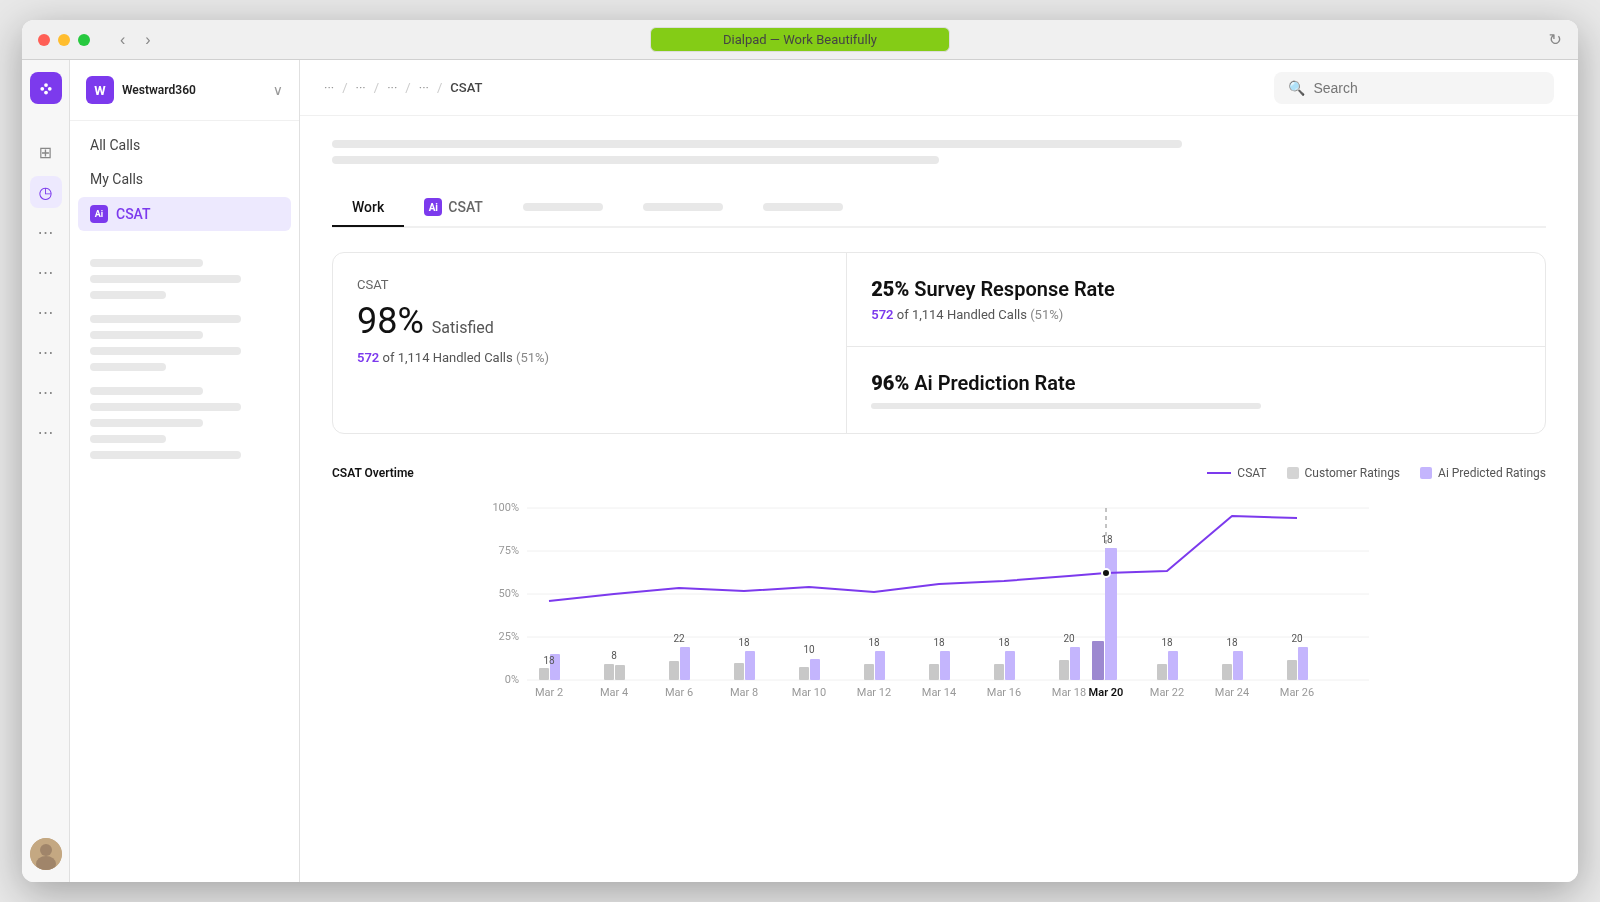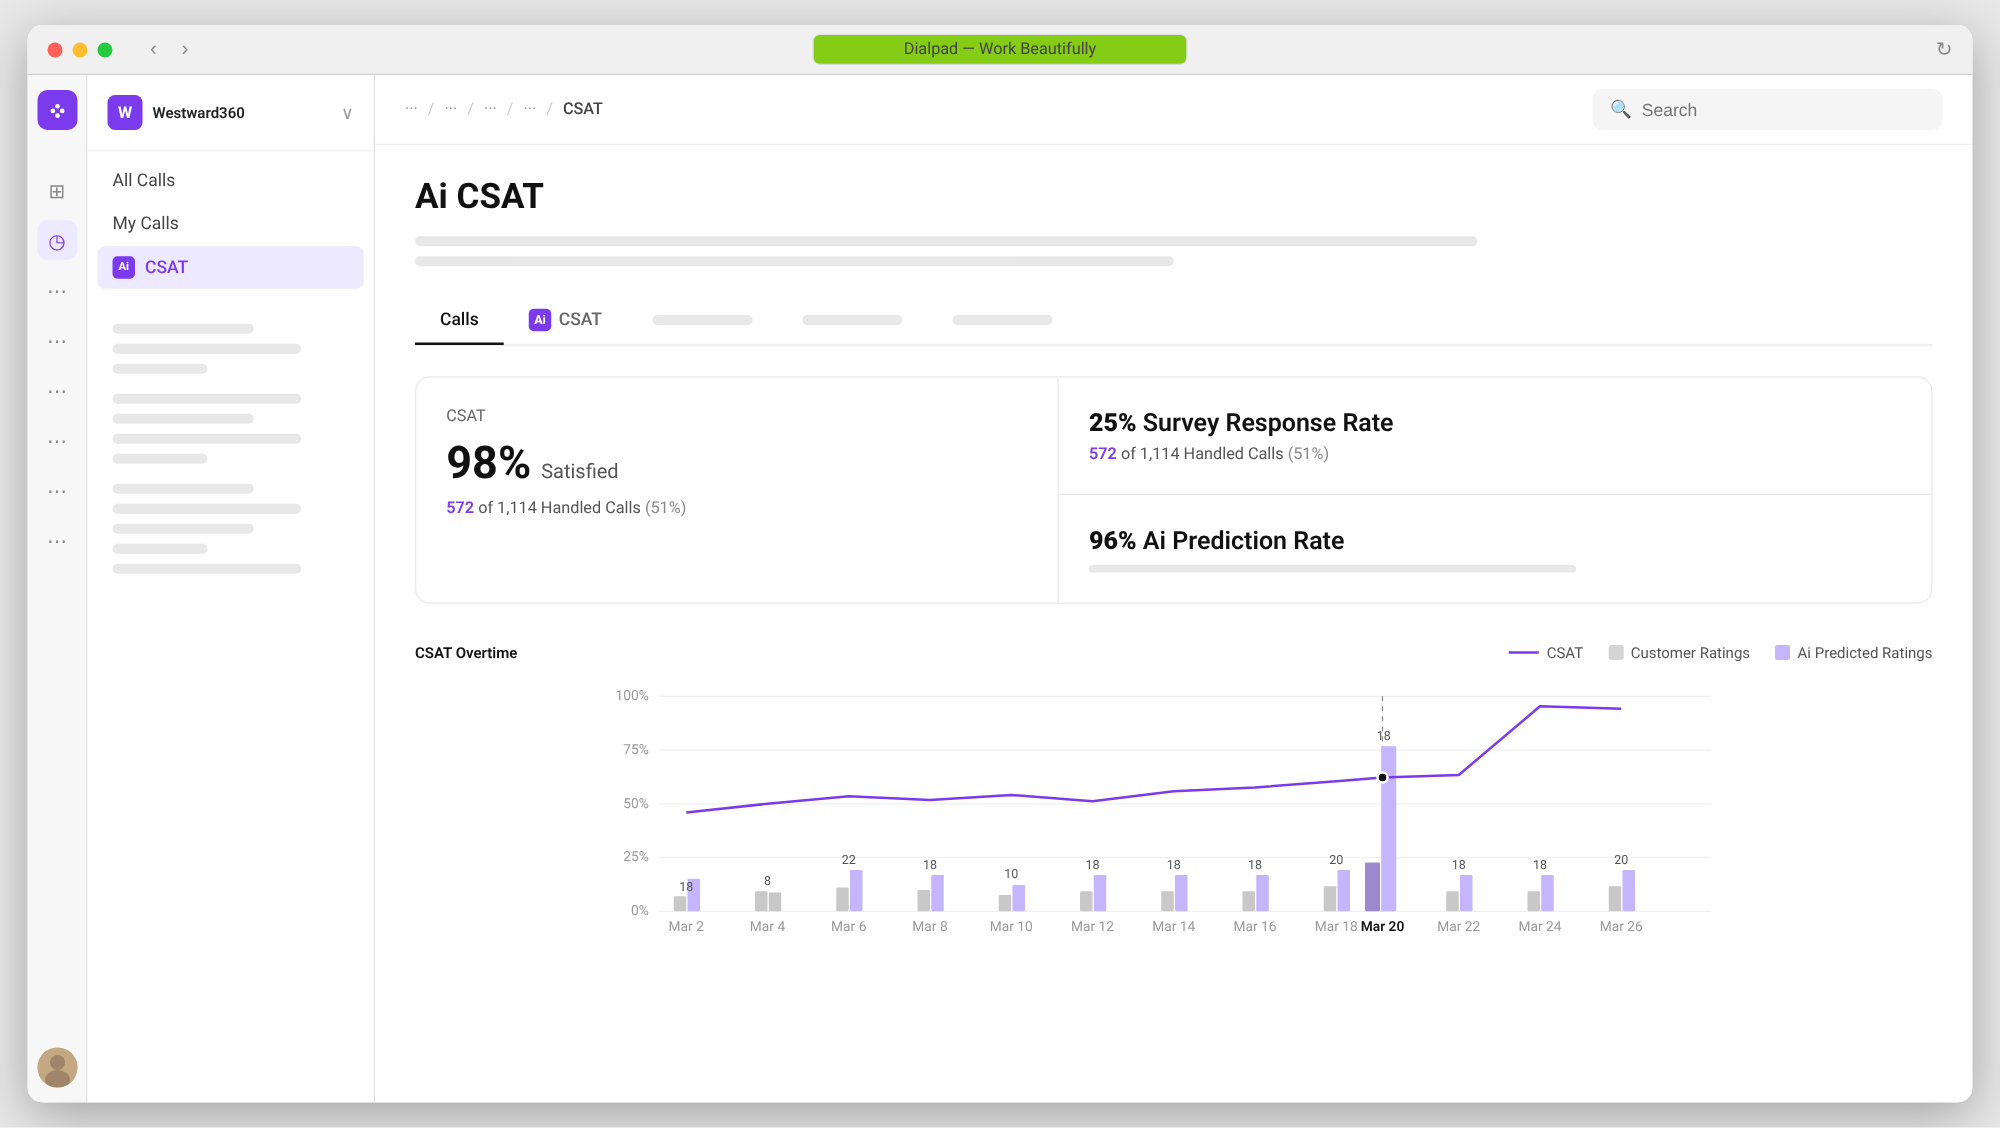--- a/index.html
+++ b/index.html
@@ -586,7 +586,6 @@
 
       <div class="page-content">
 
-        <h1 class="page-title">Ai CSAT</h1>
 
         <div style="margin-bottom: 24px;">
           <div class="skeleton-bar w70"></div>

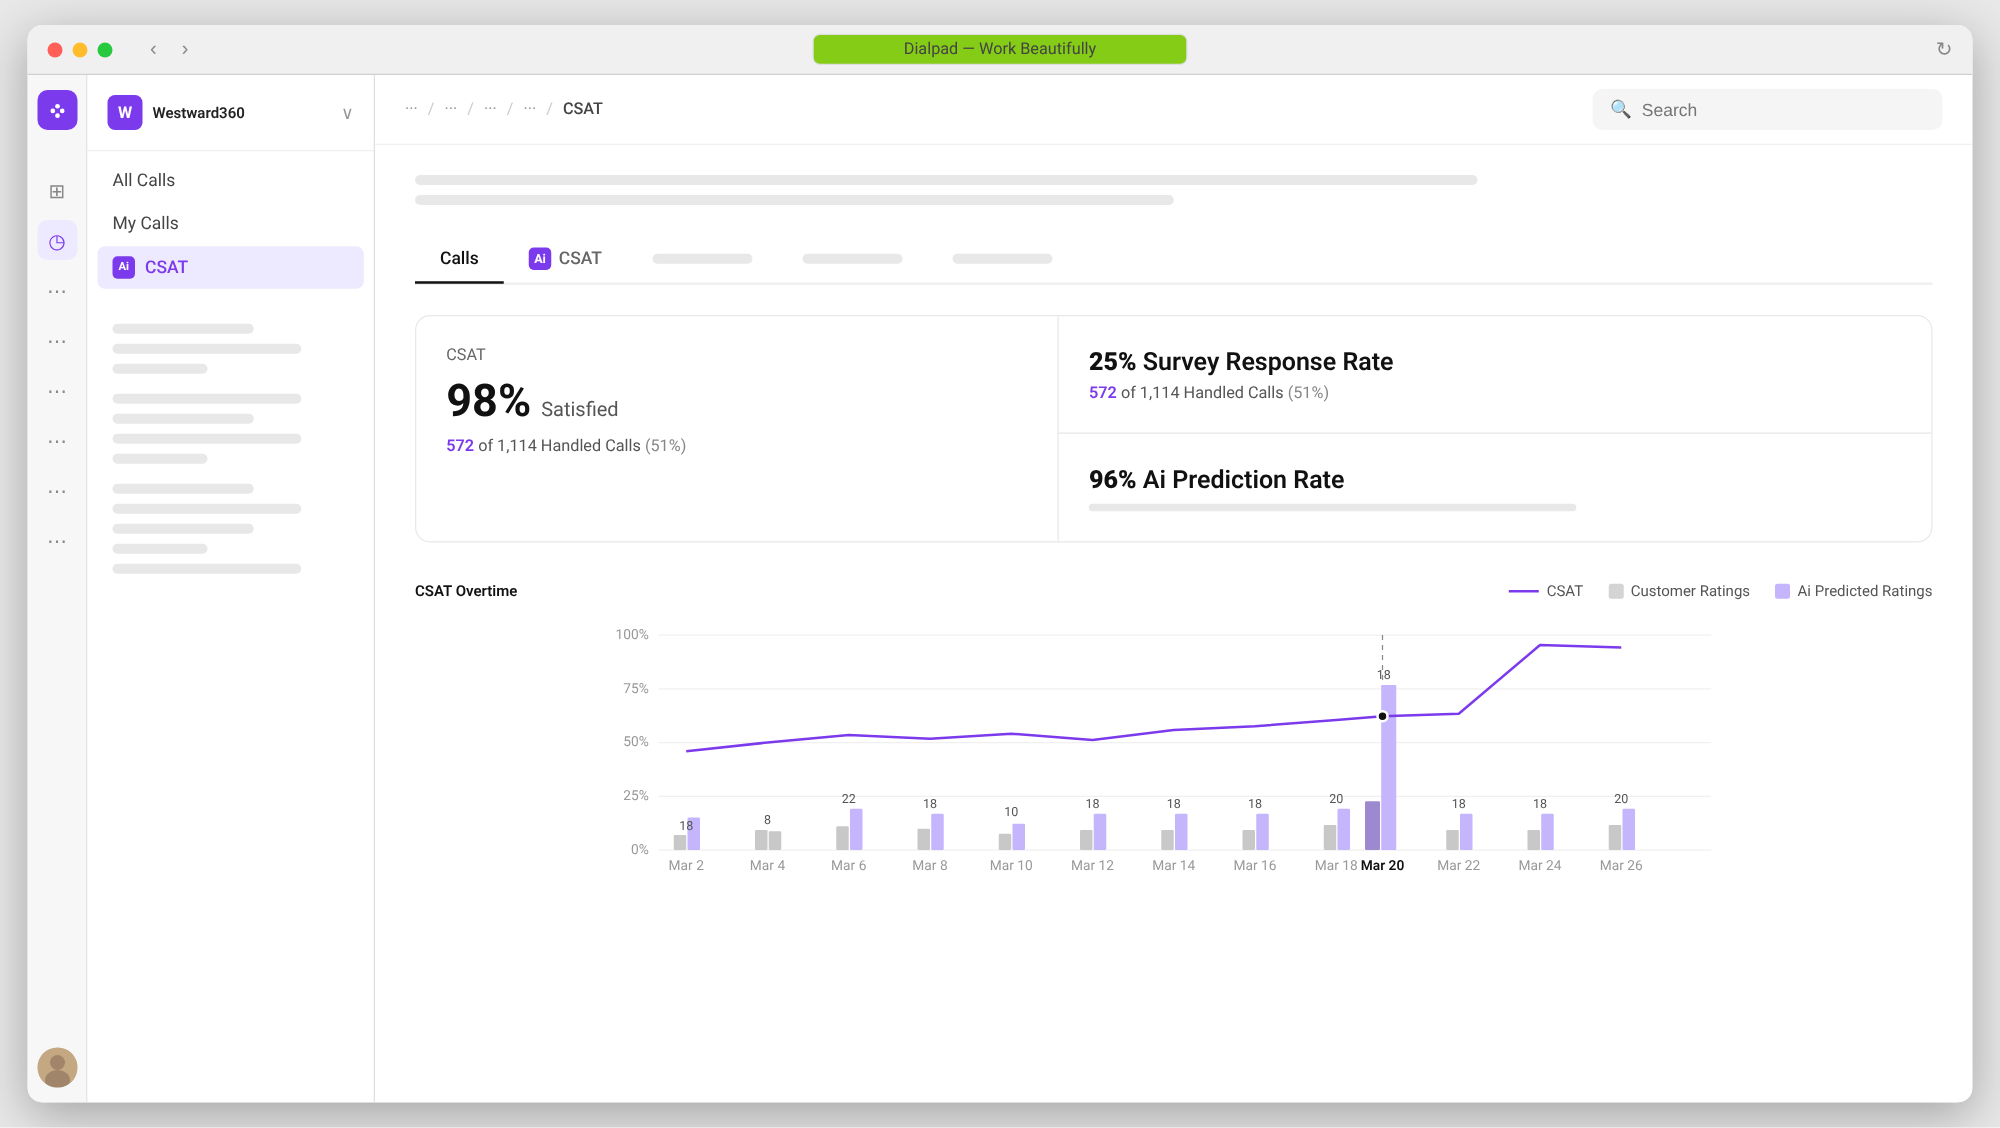--- a/index.html
+++ b/index.html
@@ -594,7 +594,7 @@
 
         <div class="tabs">
           <div class="tab active">
-            <span>Calls</span>
+            <span>Work</span>
           </div>
           <div class="tab">
             <span class="tab-icon">Ai</span>

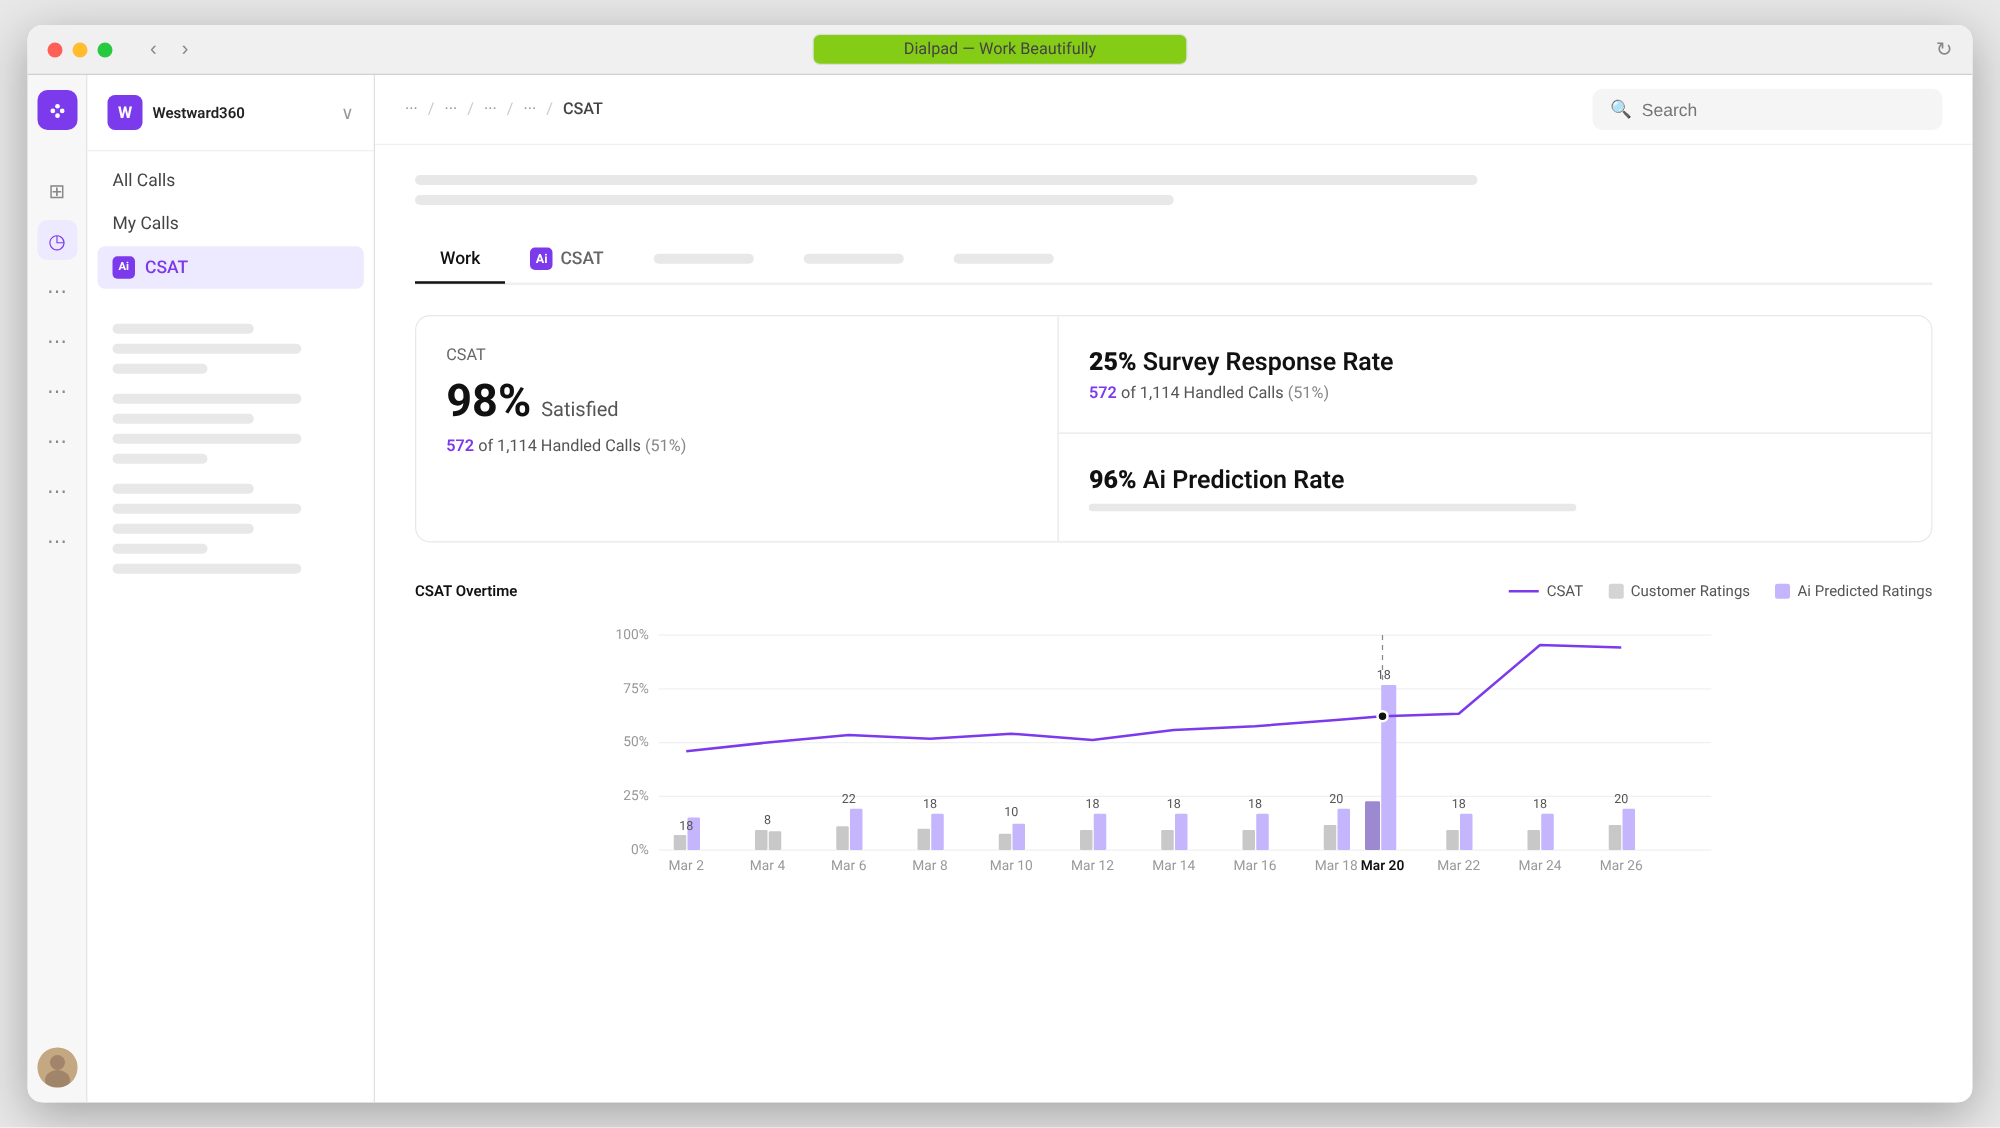--- a/index.html
+++ b/index.html
@@ -348,7 +348,7 @@
     }
     .stat-value {
       font-size: 36px;
-      font-weight: 700;
+      font-weight: 400;
       color: #111;
       text-align: center;
     }

